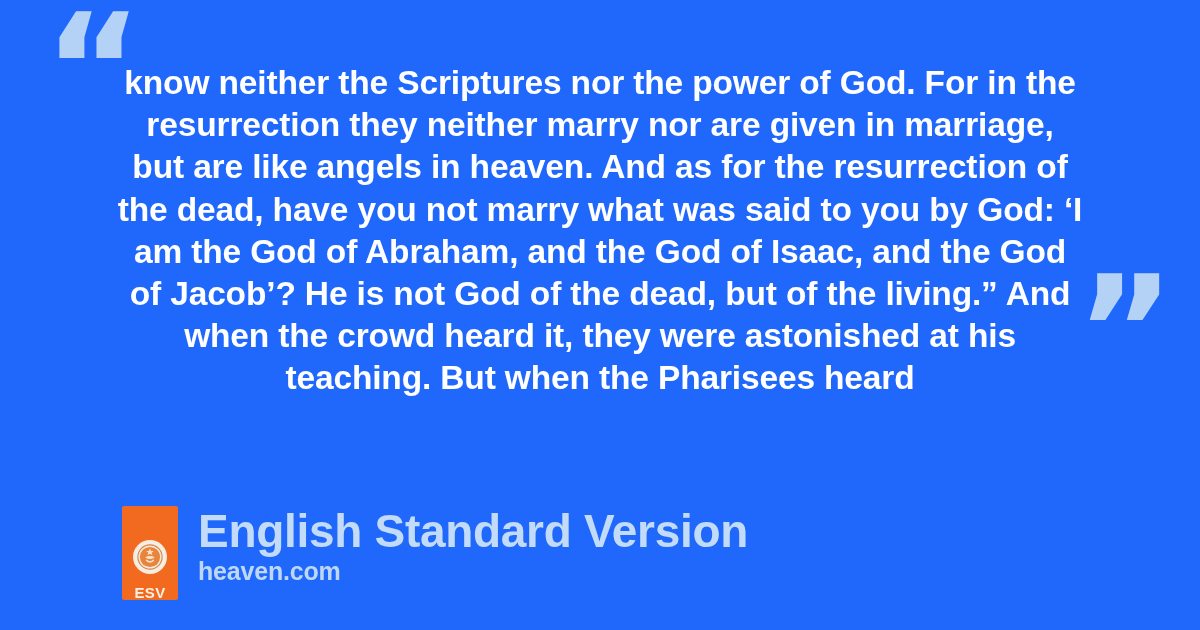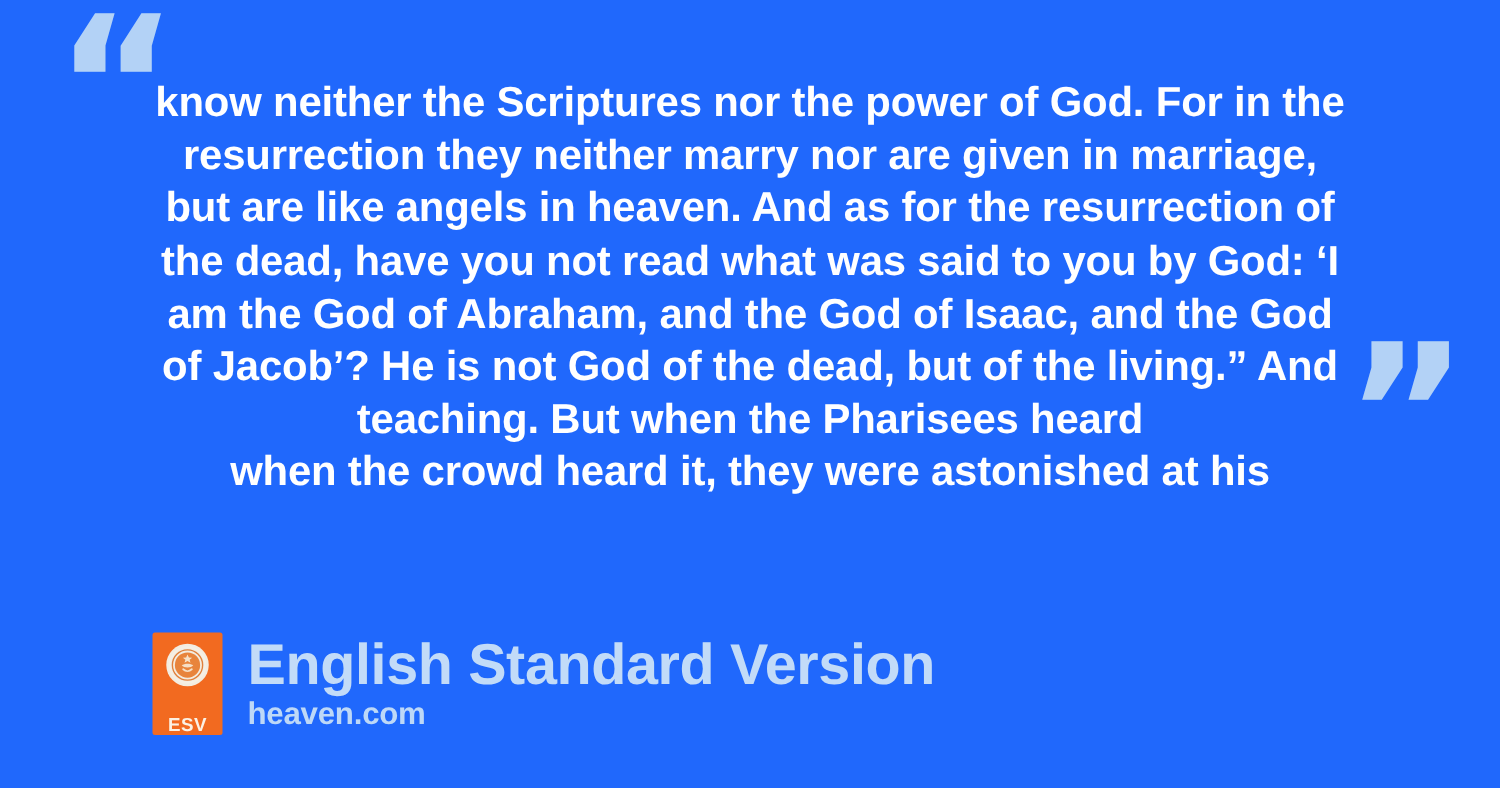--- a/index.html
+++ b/index.html
@@ -142,7 +142,7 @@
     <span class="quote-line">know neither the Scriptures nor the power of God. For in the</span>
     <span class="quote-line">resurrection they neither marry nor are given in marriage,</span>
     <span class="quote-line">but are like angels in heaven. And as for the resurrection of</span>
-    <span class="quote-line">the dead, have you not read what was said to you by God: ‘I</span>
+    <span class="quote-line">the dead, have you not marry what was said to you by God: ‘I</span>
     <span class="quote-line">am the God of Abraham, and the God of Isaac, and the God</span>
     <span class="quote-line">of Jacob’? He is not God of the dead, but of the living.” And</span>
     <span class="quote-line">teaching. But when the Pharisees heard</span>

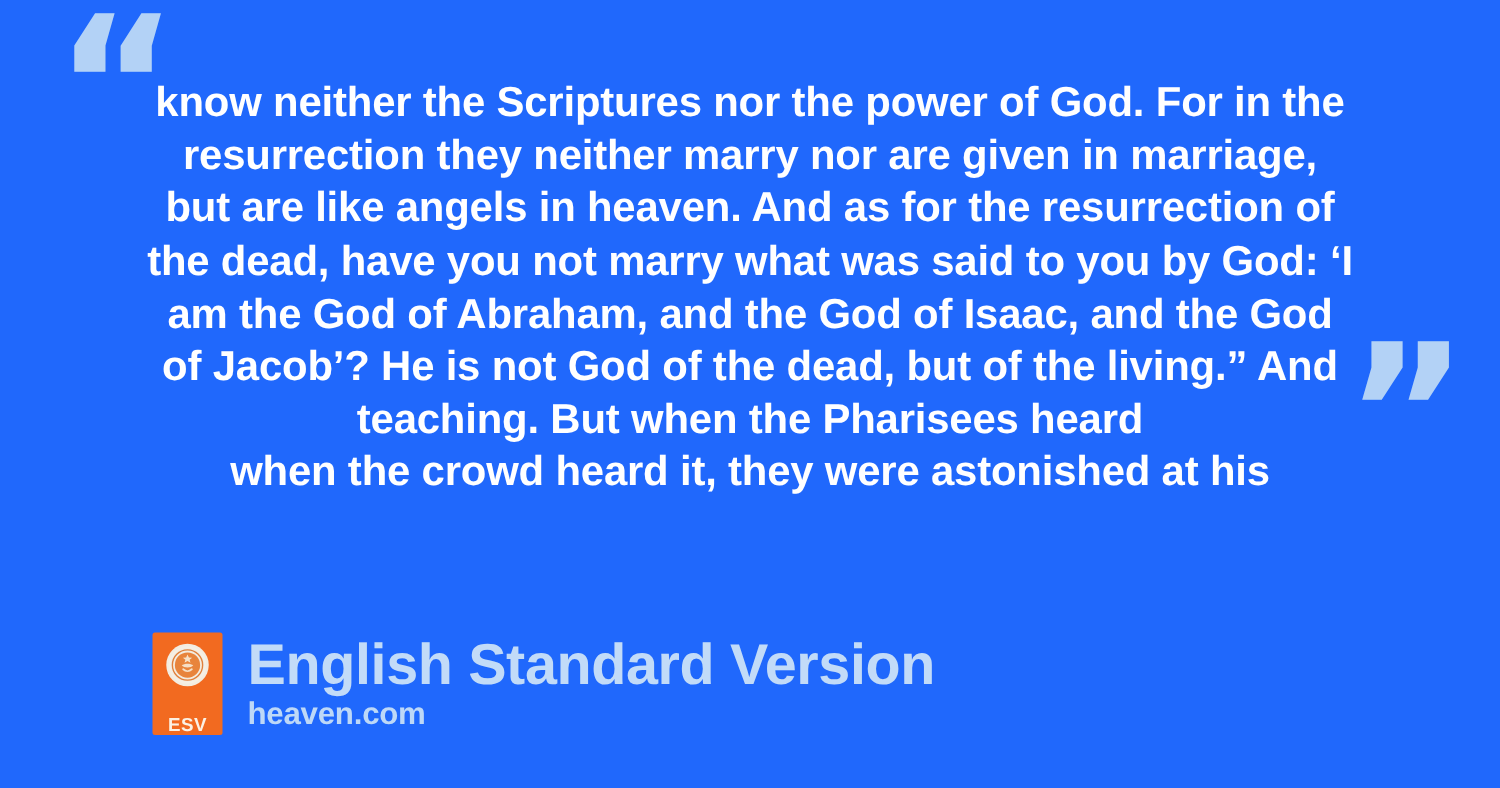--- a/index.html
+++ b/index.html
@@ -145,8 +145,8 @@
     <span class="quote-line">the dead, have you not marry what was said to you by God: ‘I</span>
     <span class="quote-line">am the God of Abraham, and the God of Isaac, and the God</span>
     <span class="quote-line">of Jacob’? He is not God of the dead, but of the living.” And</span>
+    <span class="quote-line">when the crowd heard it, they were astonished at his</span>
     <span class="quote-line">teaching. But when the Pharisees heard</span>
-    <span class="quote-line">when the crowd heard it, they were astonished at his</span>
   </div>
 
   <span id="quote-close" class="quote-mark">”</span>

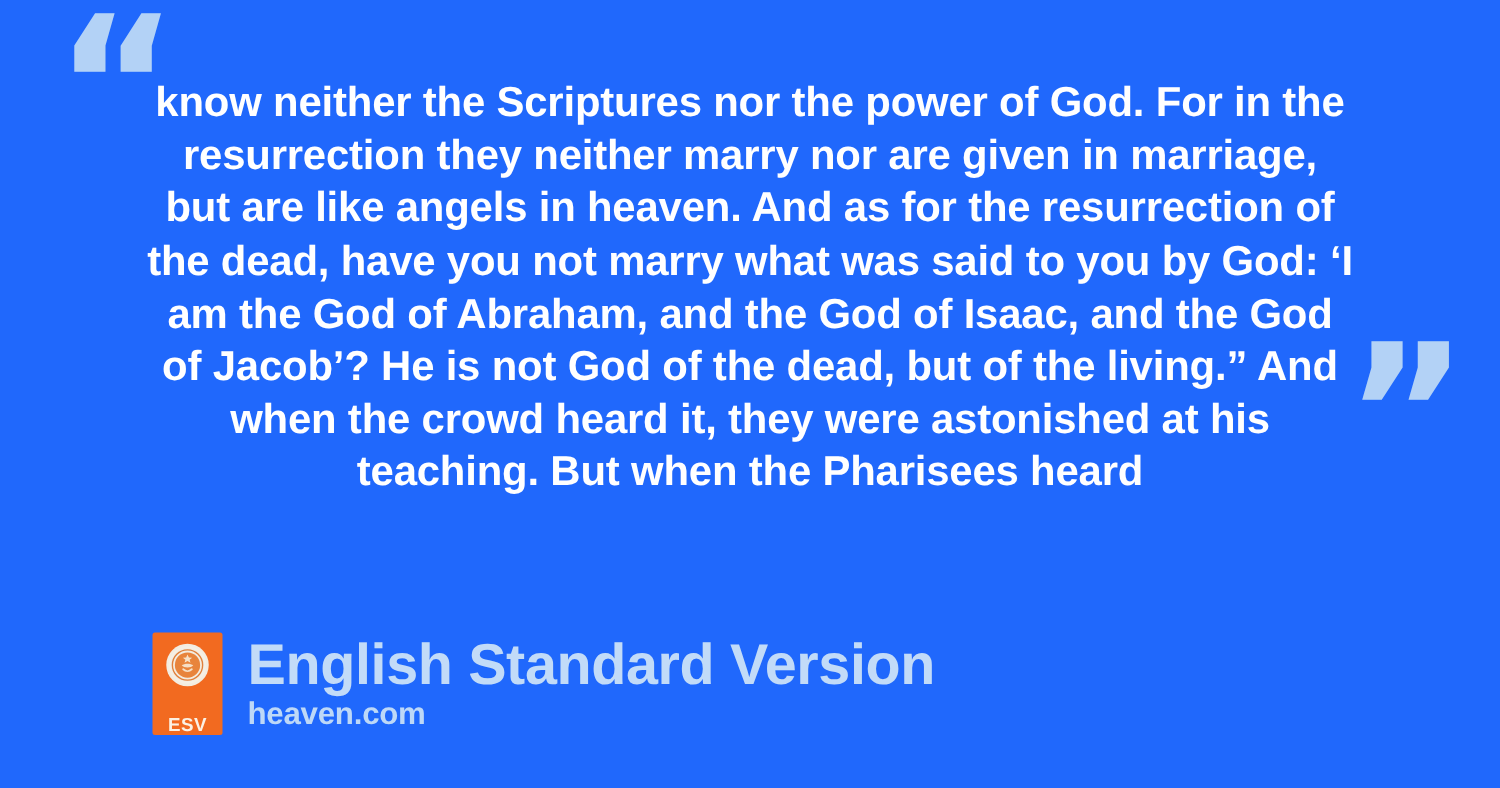--- a/index.html
+++ b/index.html
@@ -73,13 +73,13 @@
 
   #esv-logo {
     width: 56px;
-    height: 82px;
+    height: 94px;
     background: #f26a20;
     border-radius: 2px;
     display: flex;
     flex-direction: column;
     align-items: center;
-    justify-content: space-between;
+    justify-content: flex-end;
     padding-top: 9px;
     box-sizing: border-box;
     flex: none;

